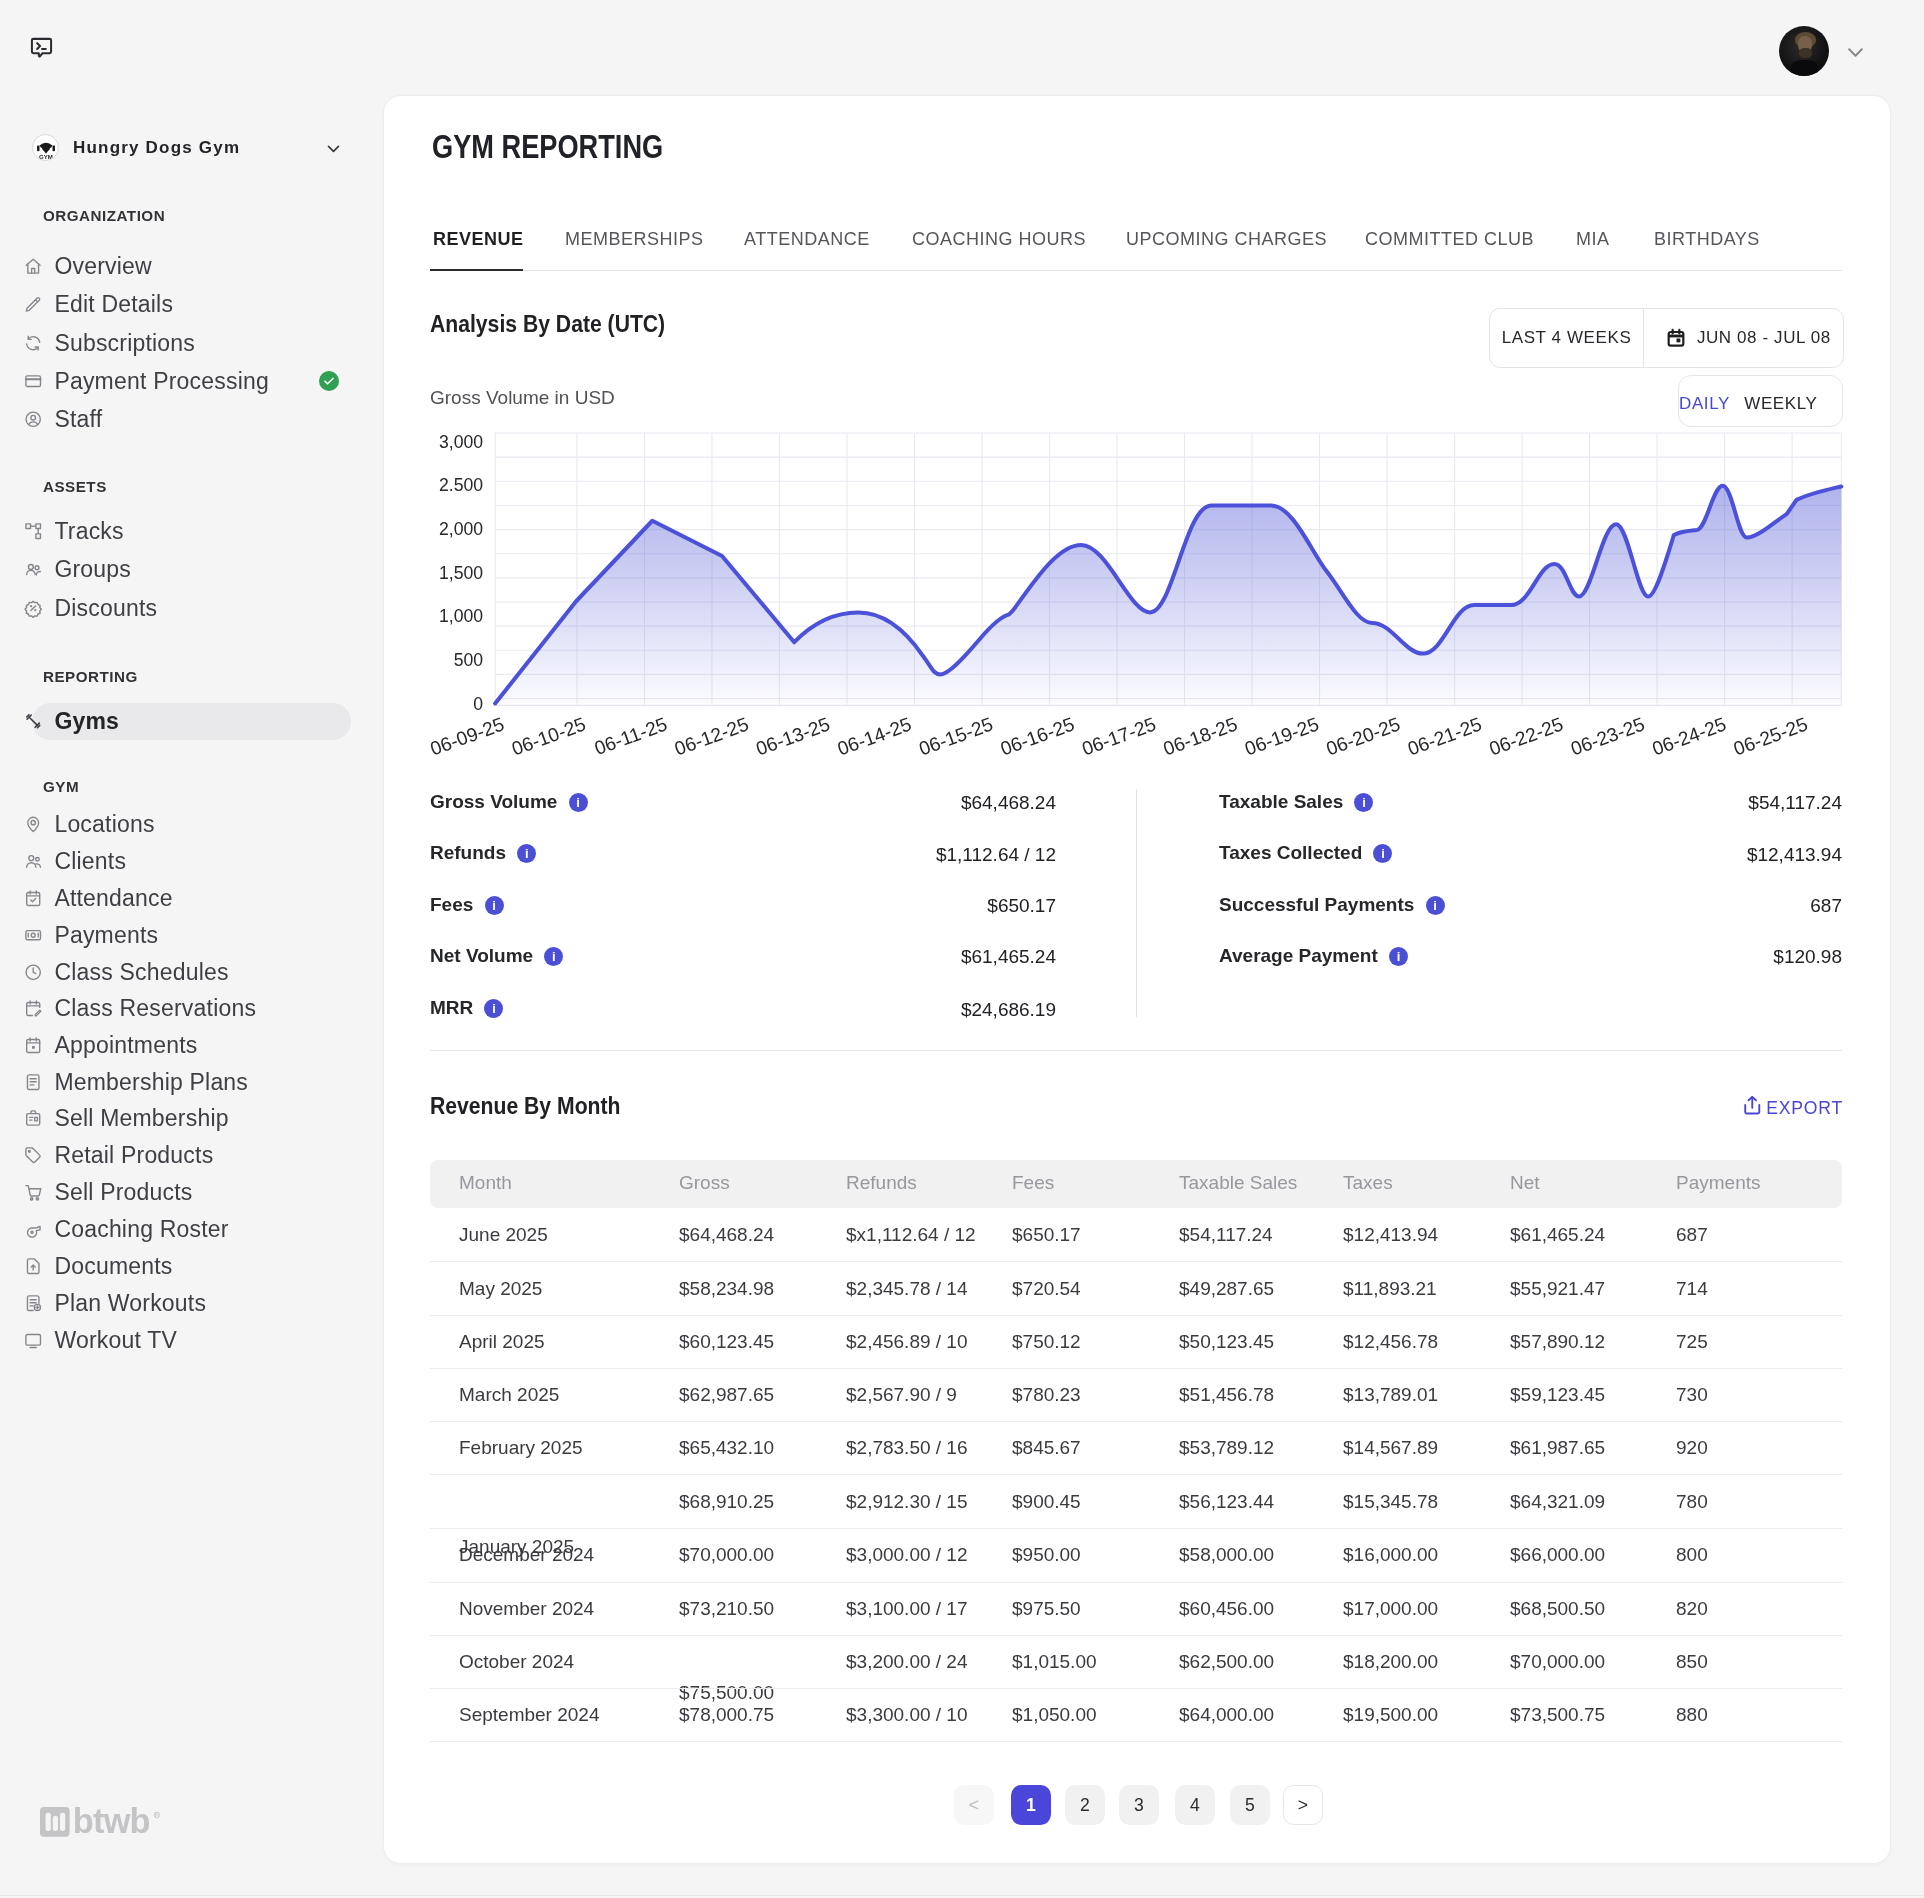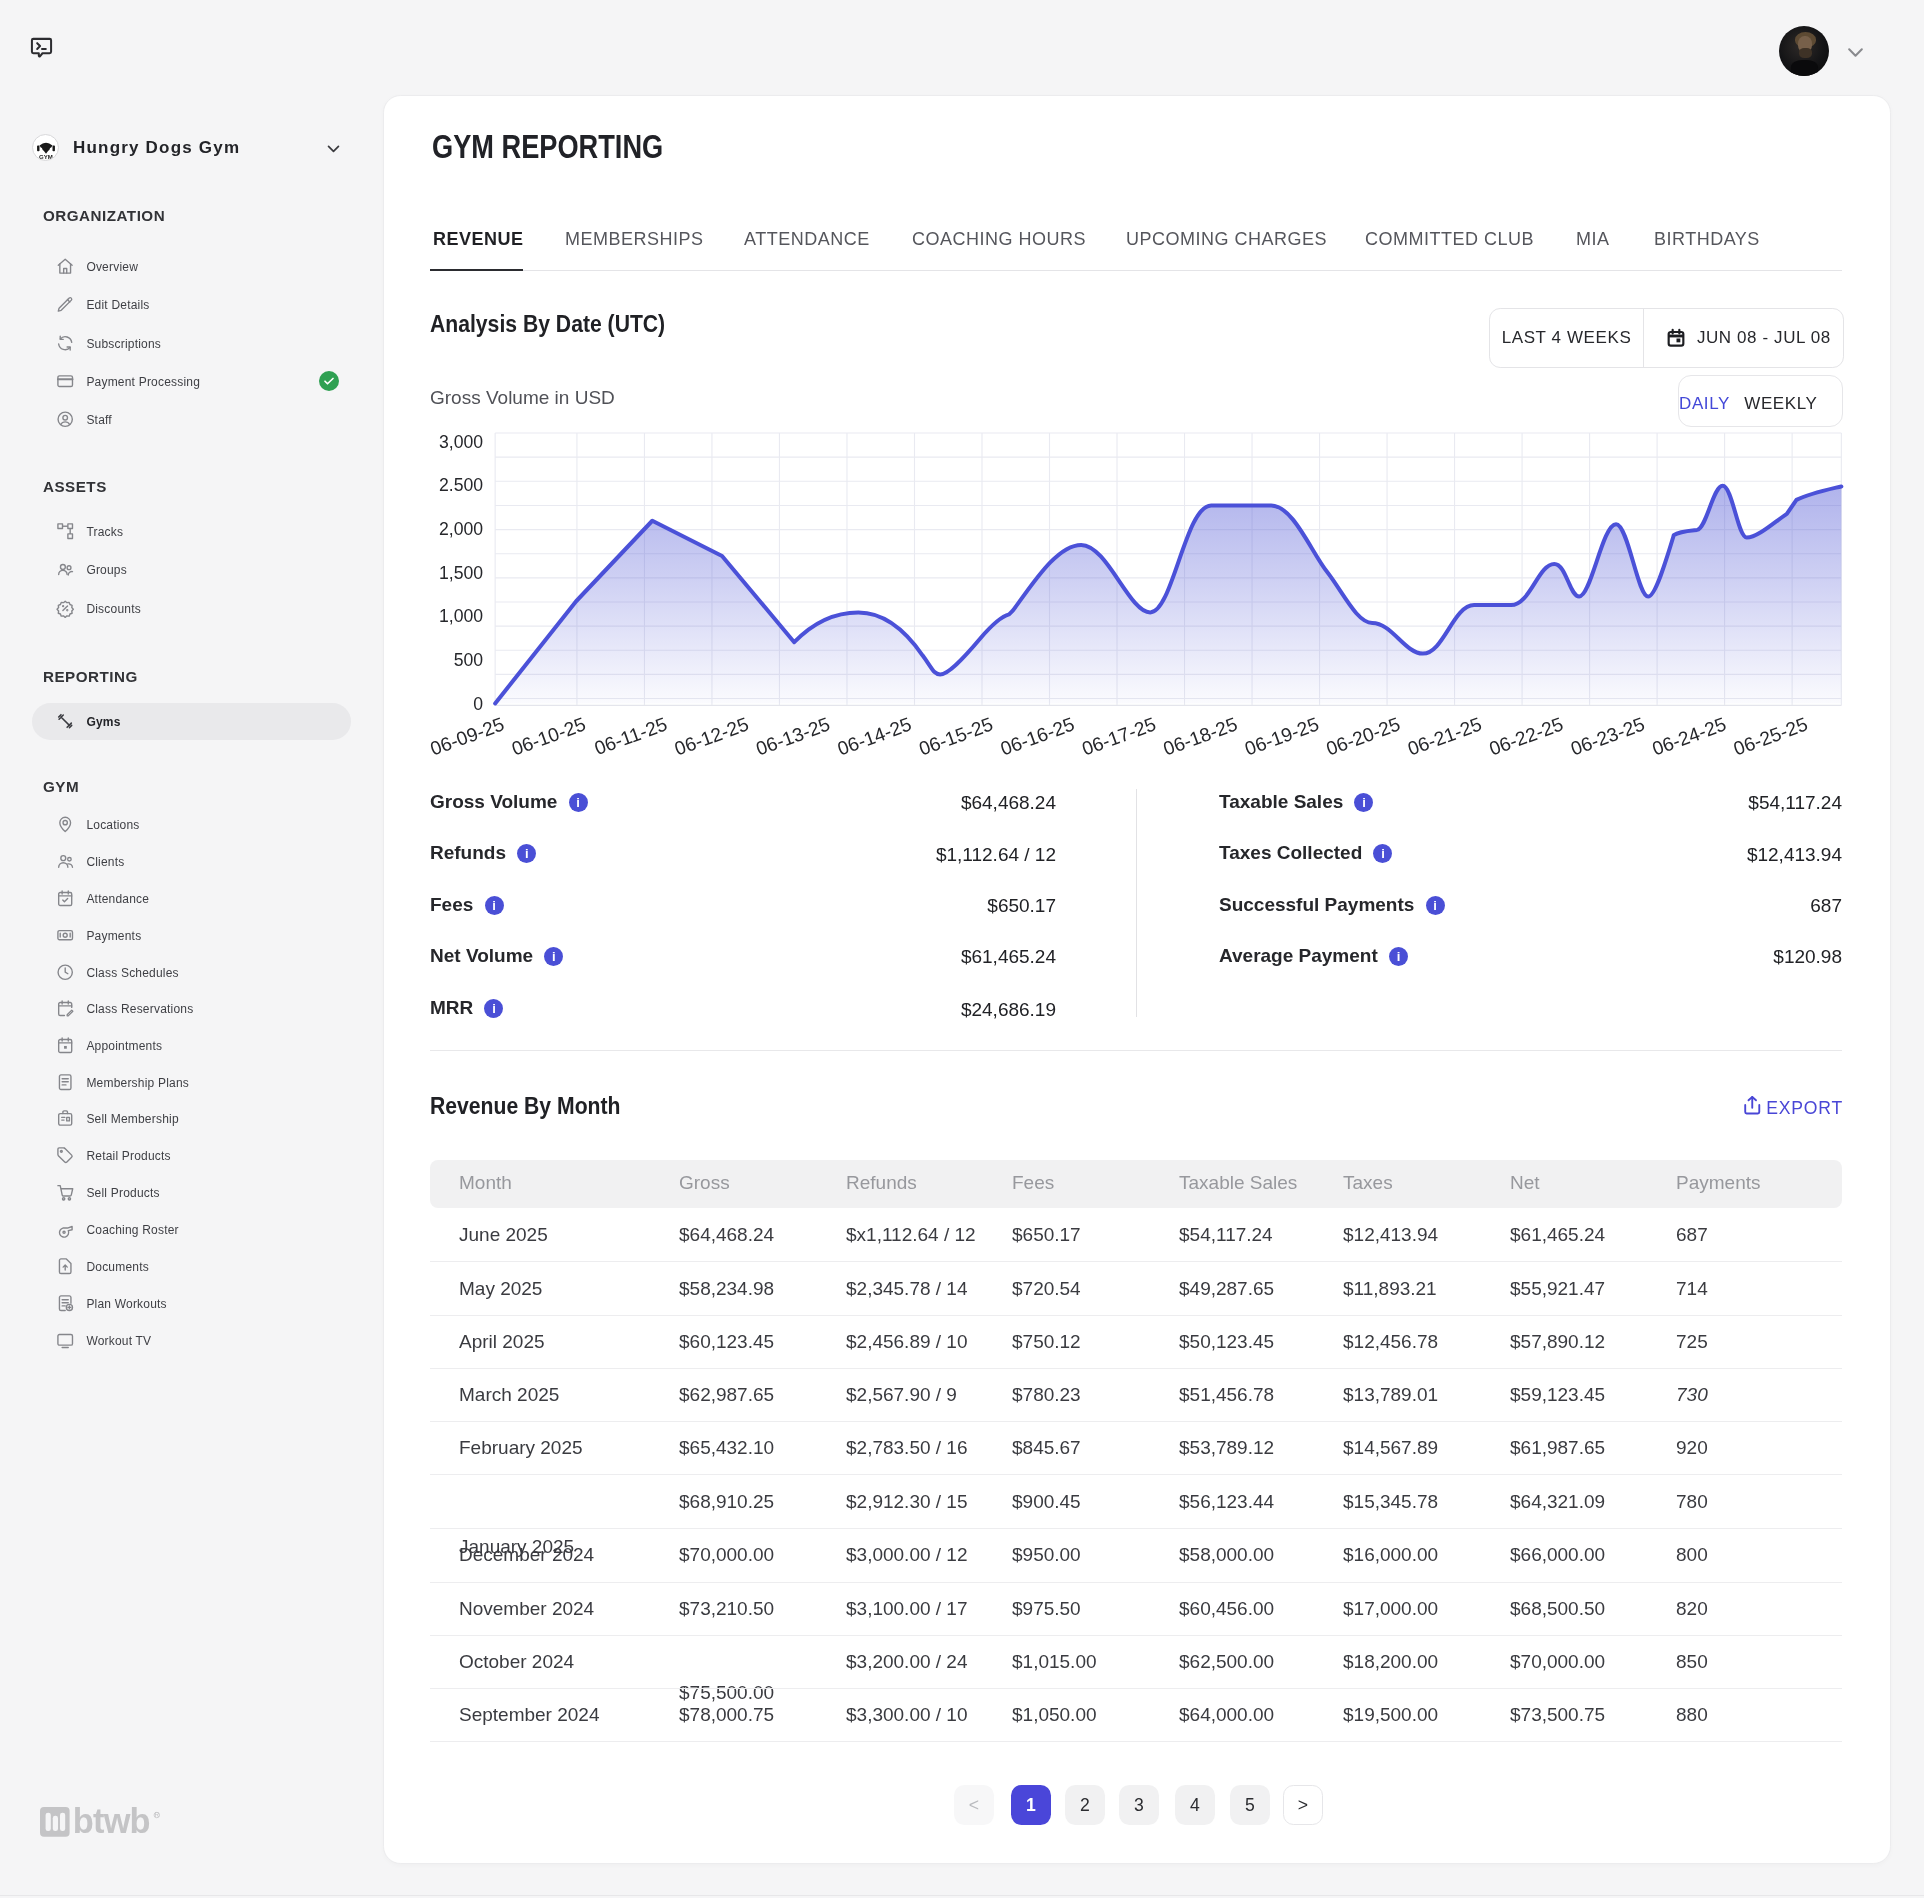--- a/index.html
+++ b/index.html
@@ -10,7 +10,7 @@
   .card { position:absolute; left:383px; top:95px; width:1508px; height:1769px; background:#fff; border:0.8px solid #ececee; border-radius:17.6px; box-shadow:0 1.6px 4.8px rgba(0,0,0,0.025); }
   
   .sec-h { position:absolute; left:43px; font-weight:bold; font-size:15.2px; letter-spacing:0.5px; color:#323337; }
-  .sitem { position:absolute; left:56px; height:37px; display:flex; align-items:center; color:#3e3f44; font-size:12px; letter-spacing:0.2px; }
+  .sitem { position:absolute; left:24px; height:37px; display:flex; align-items:center; color:#3e3f44; font-size:23px; letter-spacing:0.2px; }
   .sitem svg { width:18.4px; height:18.4px; margin-right:12px; flex:0 0 auto; }
   .pill { position:absolute; left:32px; top:703px; width:319px; height:37px; background:#e9e9eb; border-radius:18.4px; }
   

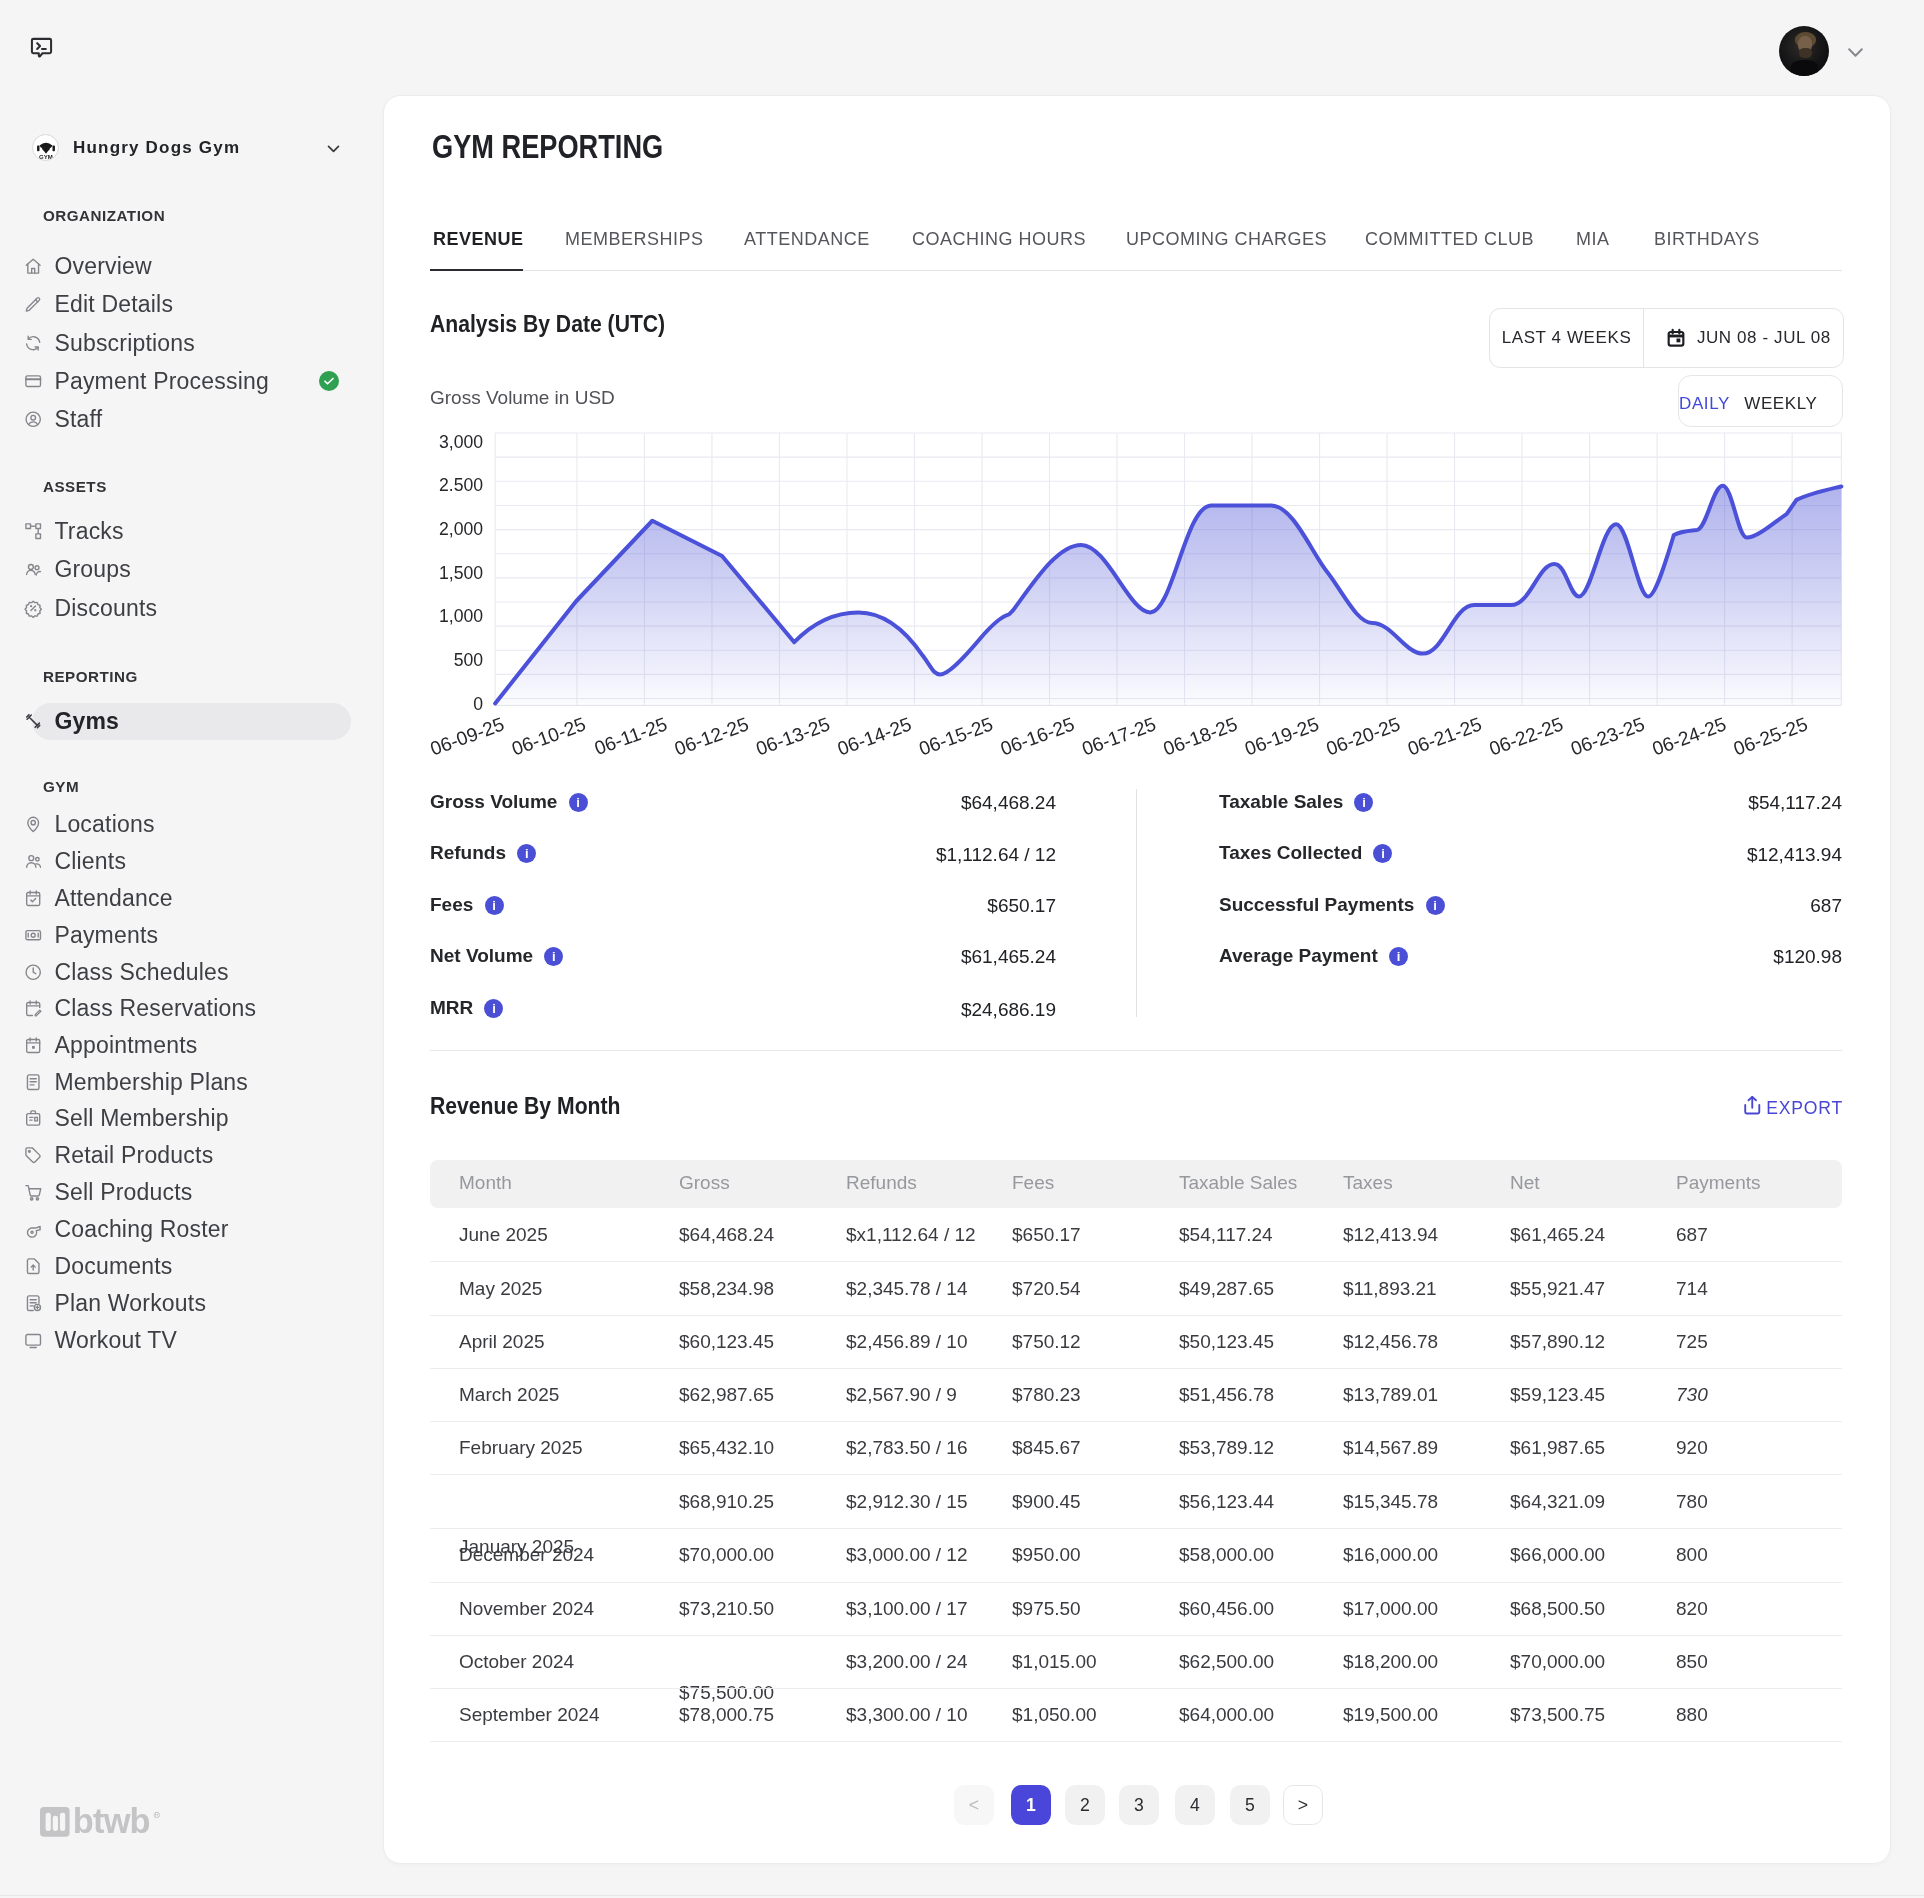--- a/index.html
+++ b/index.html
@@ -469,7 +469,7 @@
   <div class="td" style="left:1179px;top:1384px;">$51,456.78</div>
   <div class="td" style="left:1343px;top:1384px;">$13,789.01</div>
   <div class="td" style="left:1510px;top:1384px;">$59,123.45</div>
-  <div class="td" style="left:1676px;top:1384px;font-style:italic;">730</div>
+  <div class="td" style="left:1676px;top:1384px;">730</div>
   <div class="rowline" style="top:1421px;"></div>
   <div class="td" style="left:459px;top:1437px;">February 2025</div>
   <div class="td" style="left:679px;top:1437px;">$65,432.10</div>

